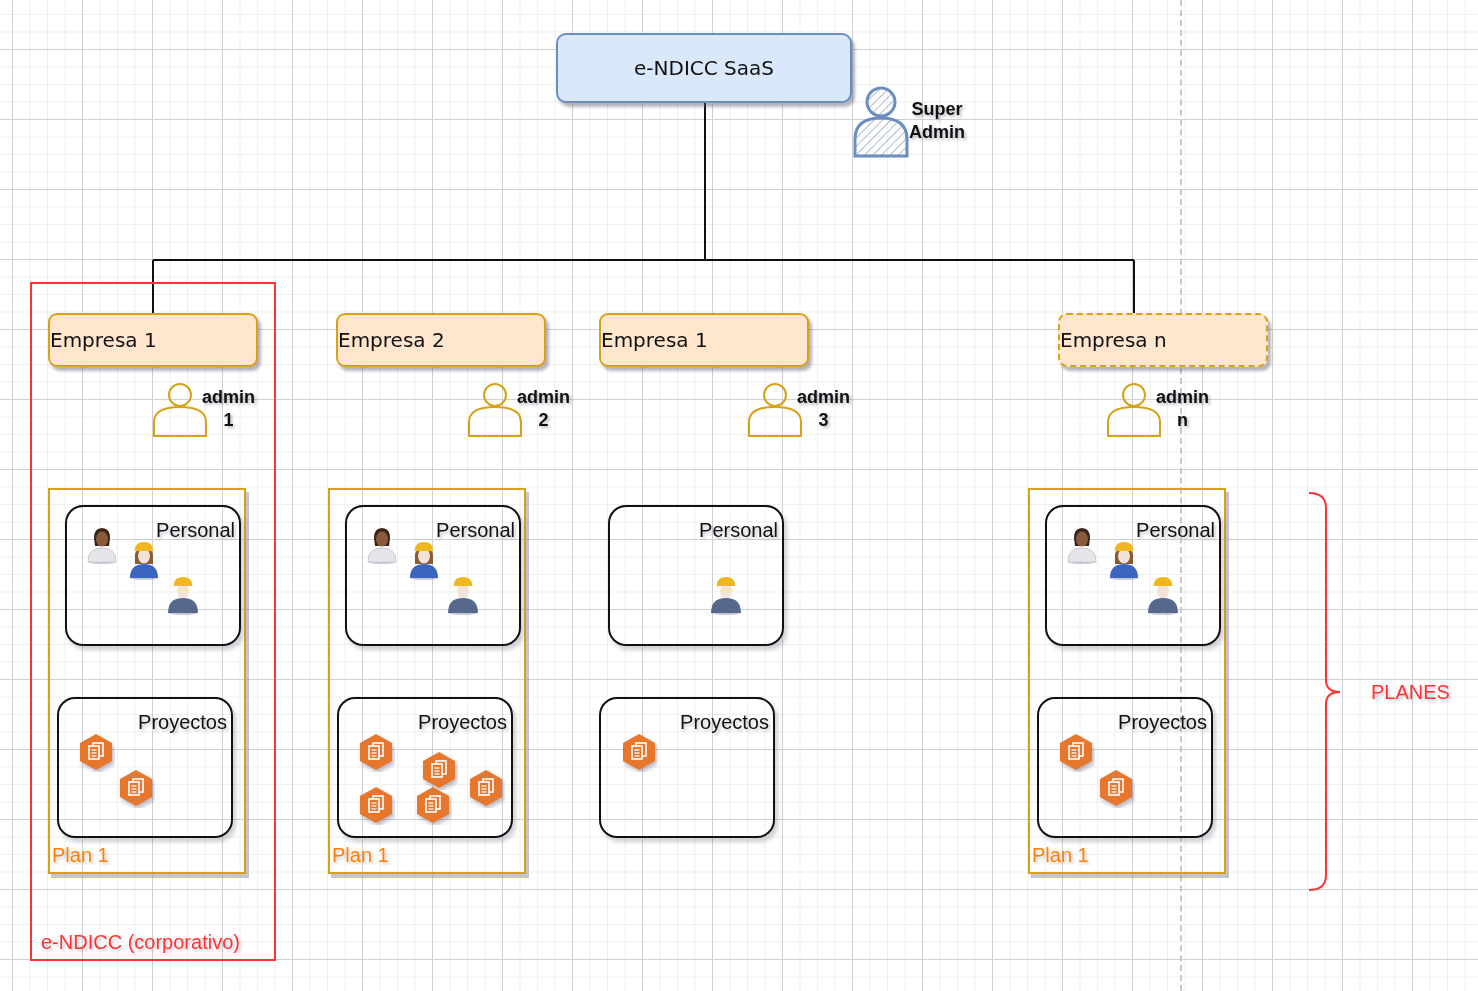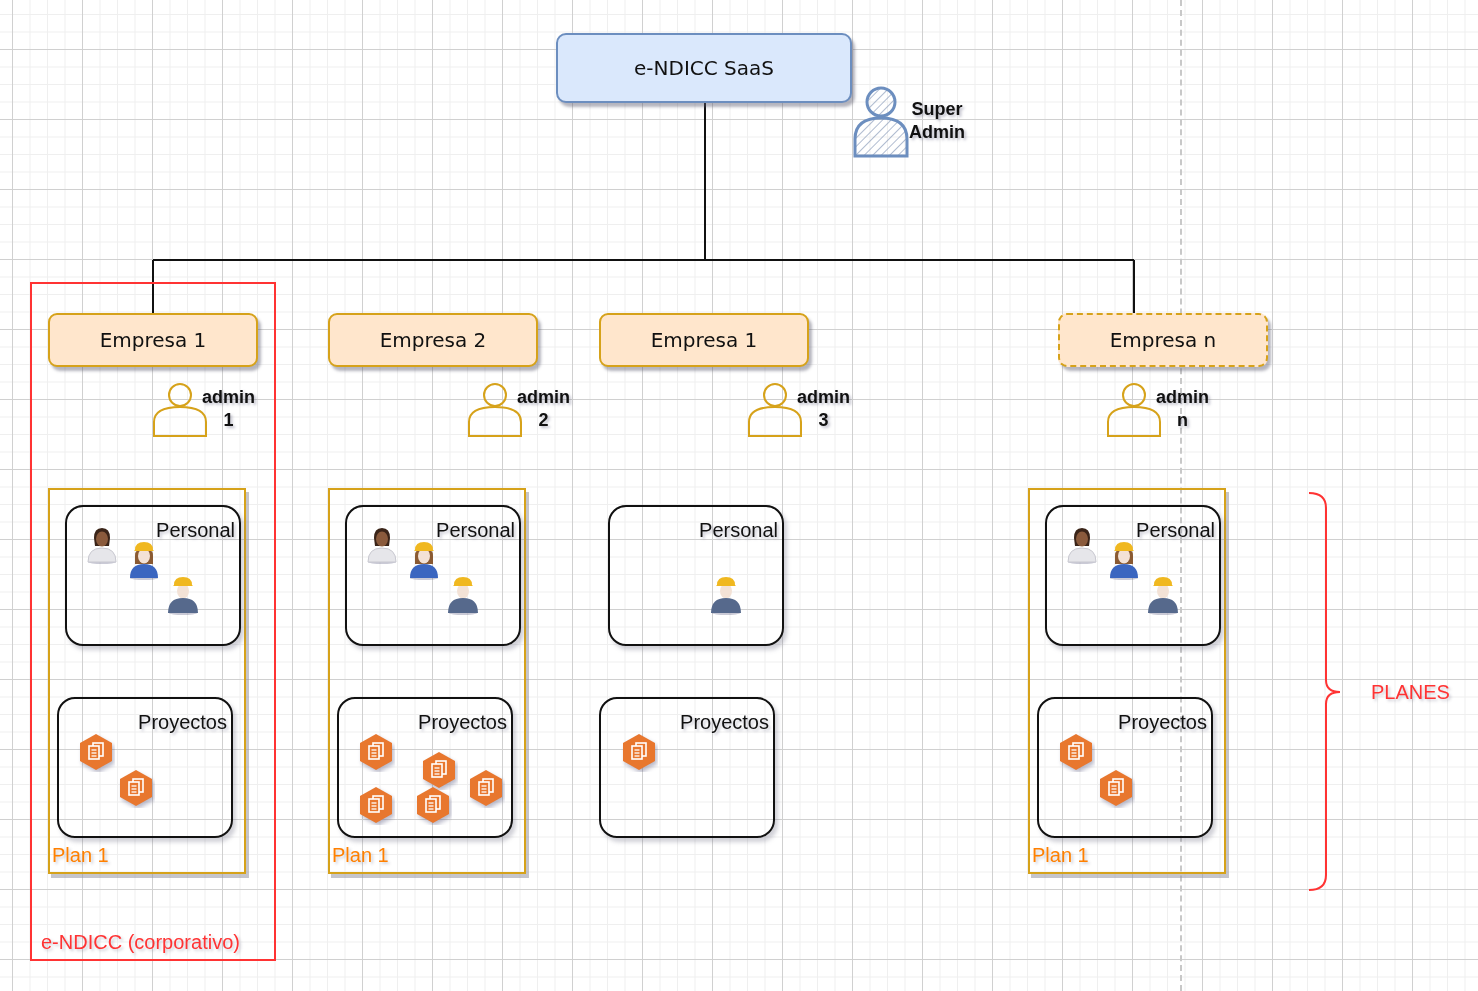--- a/index.html
+++ b/index.html
@@ -29,7 +29,7 @@
     width:210px; height:54px; top:313px;
     background:#ffe6cc; border:2px solid #d6a21a; border-radius:9px;
     box-shadow:3px 4px 3px rgba(90,90,110,0.45);
-    display:flex; align-items:center; justify-content:center;
+    display:flex; align-items:center; 
     font-size:20px; color:#111; box-sizing:border-box;
   }
   .empresa.dashed { border-style:dashed;margin-left:30px; }

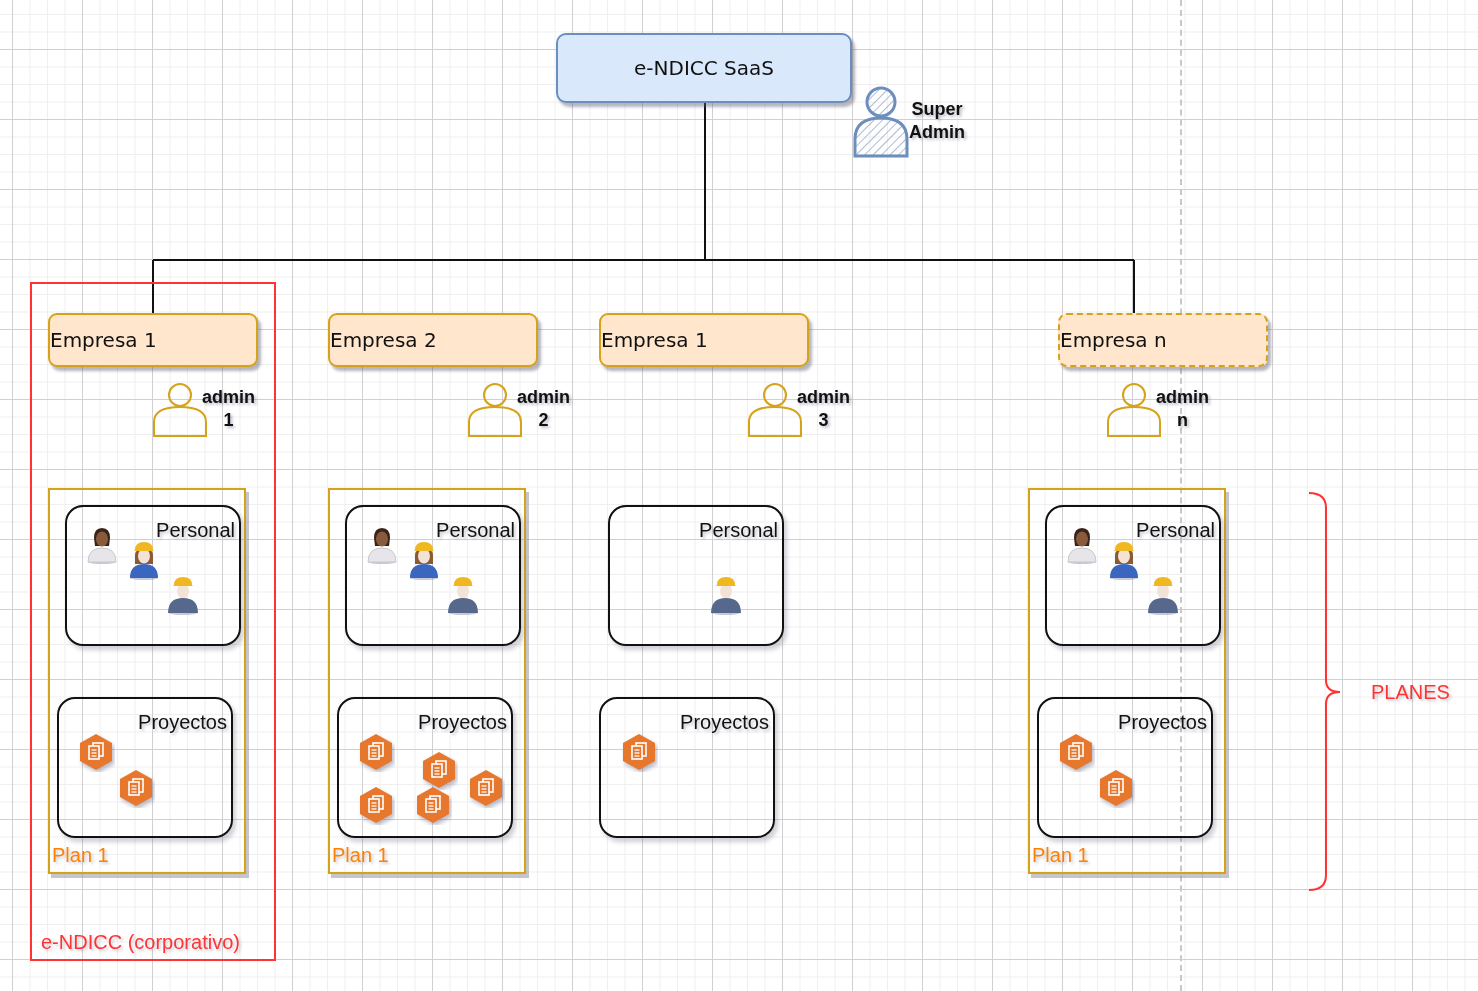--- a/index.html
+++ b/index.html
@@ -109,7 +109,7 @@
 <div class="abs empresa" style="left:48px">
   <span>Empresa 1</span>
 </div>
-<div class="abs empresa" style="left:328px">
+<div class="abs empresa" style="left:336px">
   <span>Empresa 2</span>
 </div>
 <div class="abs empresa" style="left:599px">

